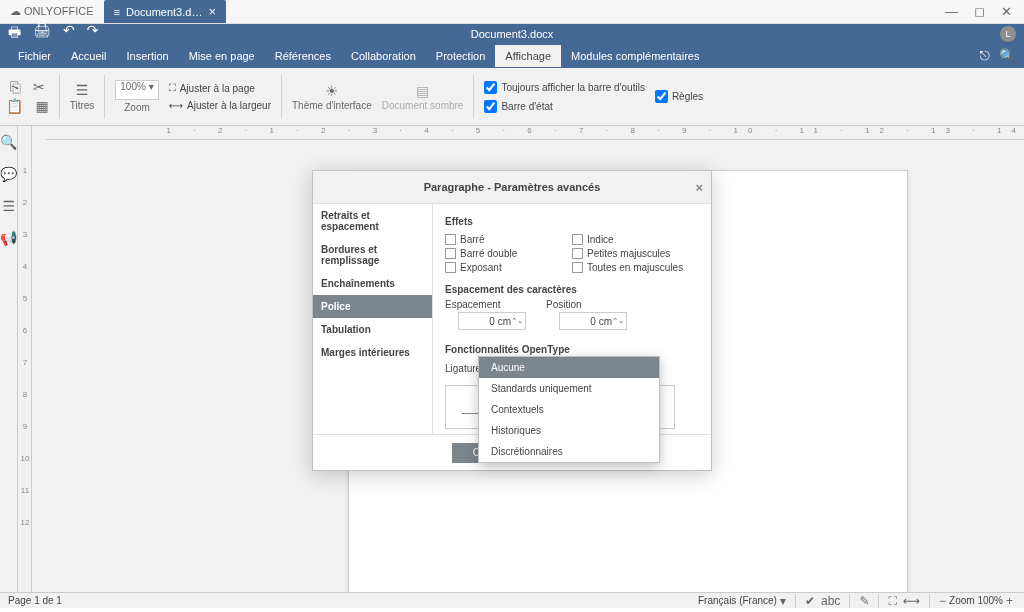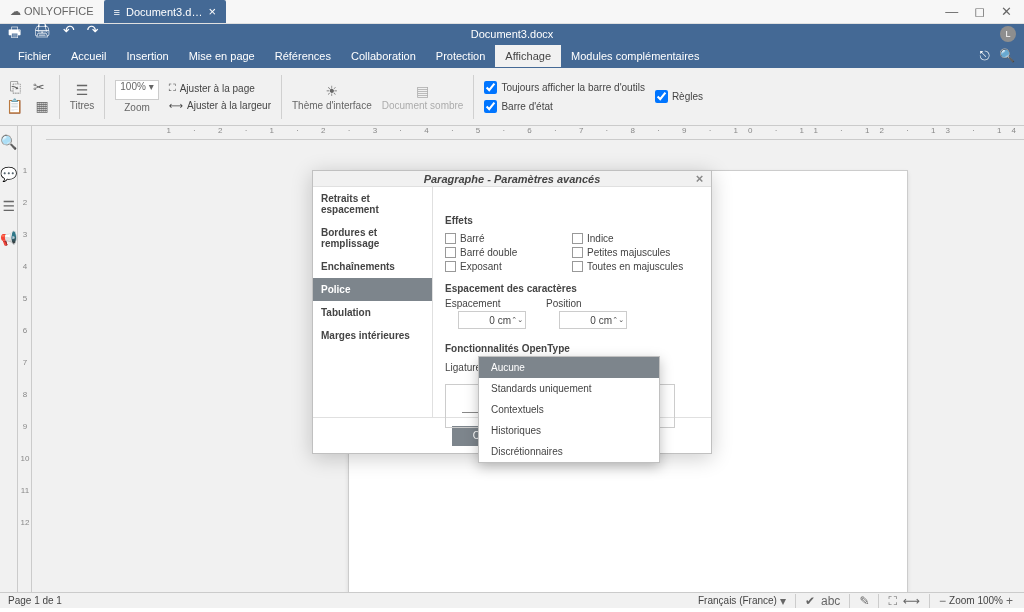--- a/index.html
+++ b/index.html
@@ -40,7 +40,7 @@
 .statusbar .sicon { font-size: 12px; color: #666; padding: 0 3px; }
 
 .modal { position: absolute; left: 312px; top: 170px; width: 400px; background: #fff; border: 1px solid #c0c0c0; box-shadow: 0 4px 20px rgba(0,0,0,0.2); z-index: 100; }
-.modal-header { height: 16px; background: #f1f1f1; border-bottom: 1px solid #e0e0e0; display: flex; align-items: center; justify-content: center; font-size: 11px; font-weight: bold; color: #444; position: relative; font-style: italic; }
+.modal-header { height: 33px; background: #f1f1f1; border-bottom: 1px solid #e0e0e0; display: flex; align-items: center; justify-content: center; font-size: 11px; font-weight: bold; color: #444; position: relative; }
 .modal-header .close { position: absolute; right: 8px; font-size: 13px; color: #888; }
 .modal-body { display: flex; height: 230px; }
 .modal-nav { width: 120px; border-right: 1px solid #e0e0e0; }

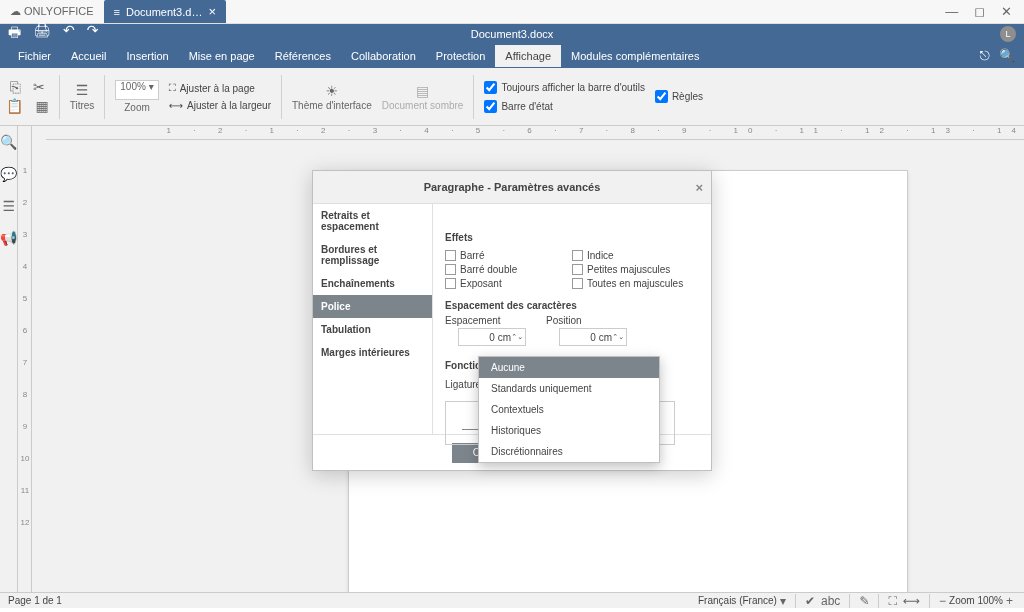--- a/index.html
+++ b/index.html
@@ -47,7 +47,7 @@
 .modal-nav .nitem { padding: 6px 8px; font-size: 10px; font-weight: bold; color: #444; }
 .modal-nav .nitem.active { background: #7d858c; color: #fff; }
 .modal-content { flex: 1; padding: 8px 12px; font-size: 10px; }
-.modal-content .sect { font-weight: bold; margin-bottom: 4px; margin-top: 20px; }
+.modal-content .sect { font-weight: bold; margin-bottom: 4px; margin-top: 4px; }
 .modal-content .checksrow { display: flex; }
 .modal-content .checks-col { width: 50%; }
 .modal-content .chk { display: flex; align-items: center; gap: 4px; margin: 3px 0; }

